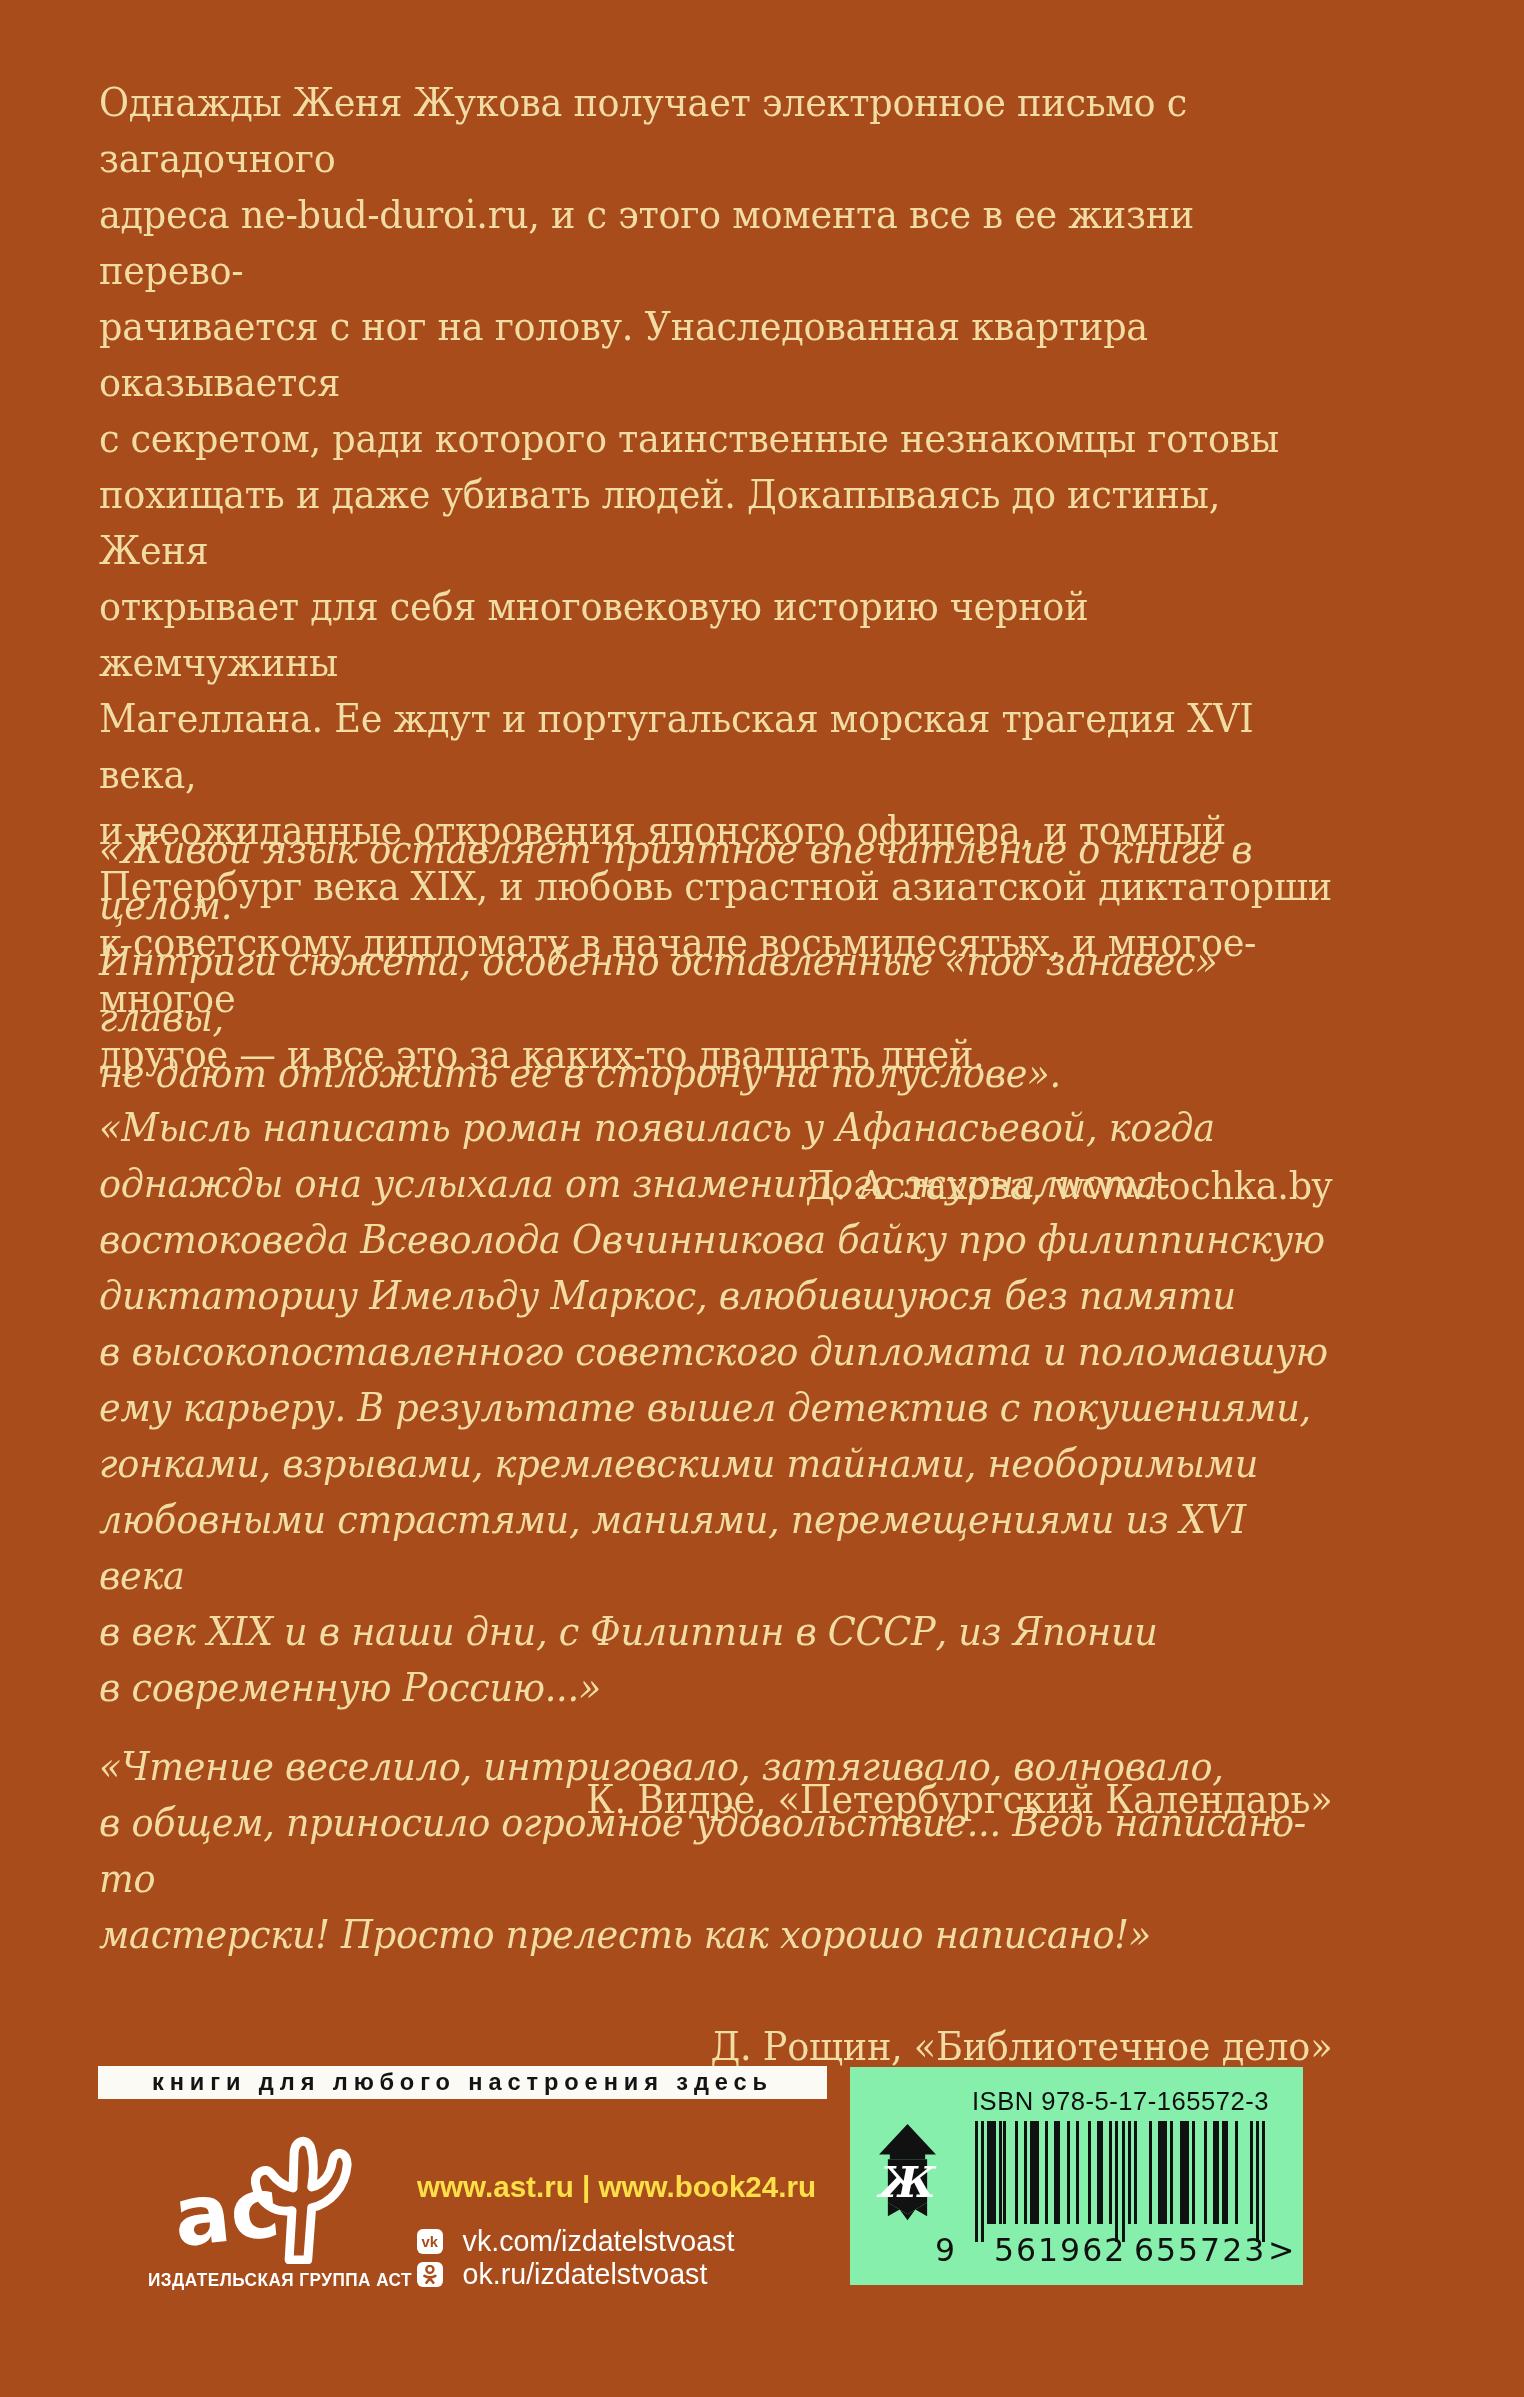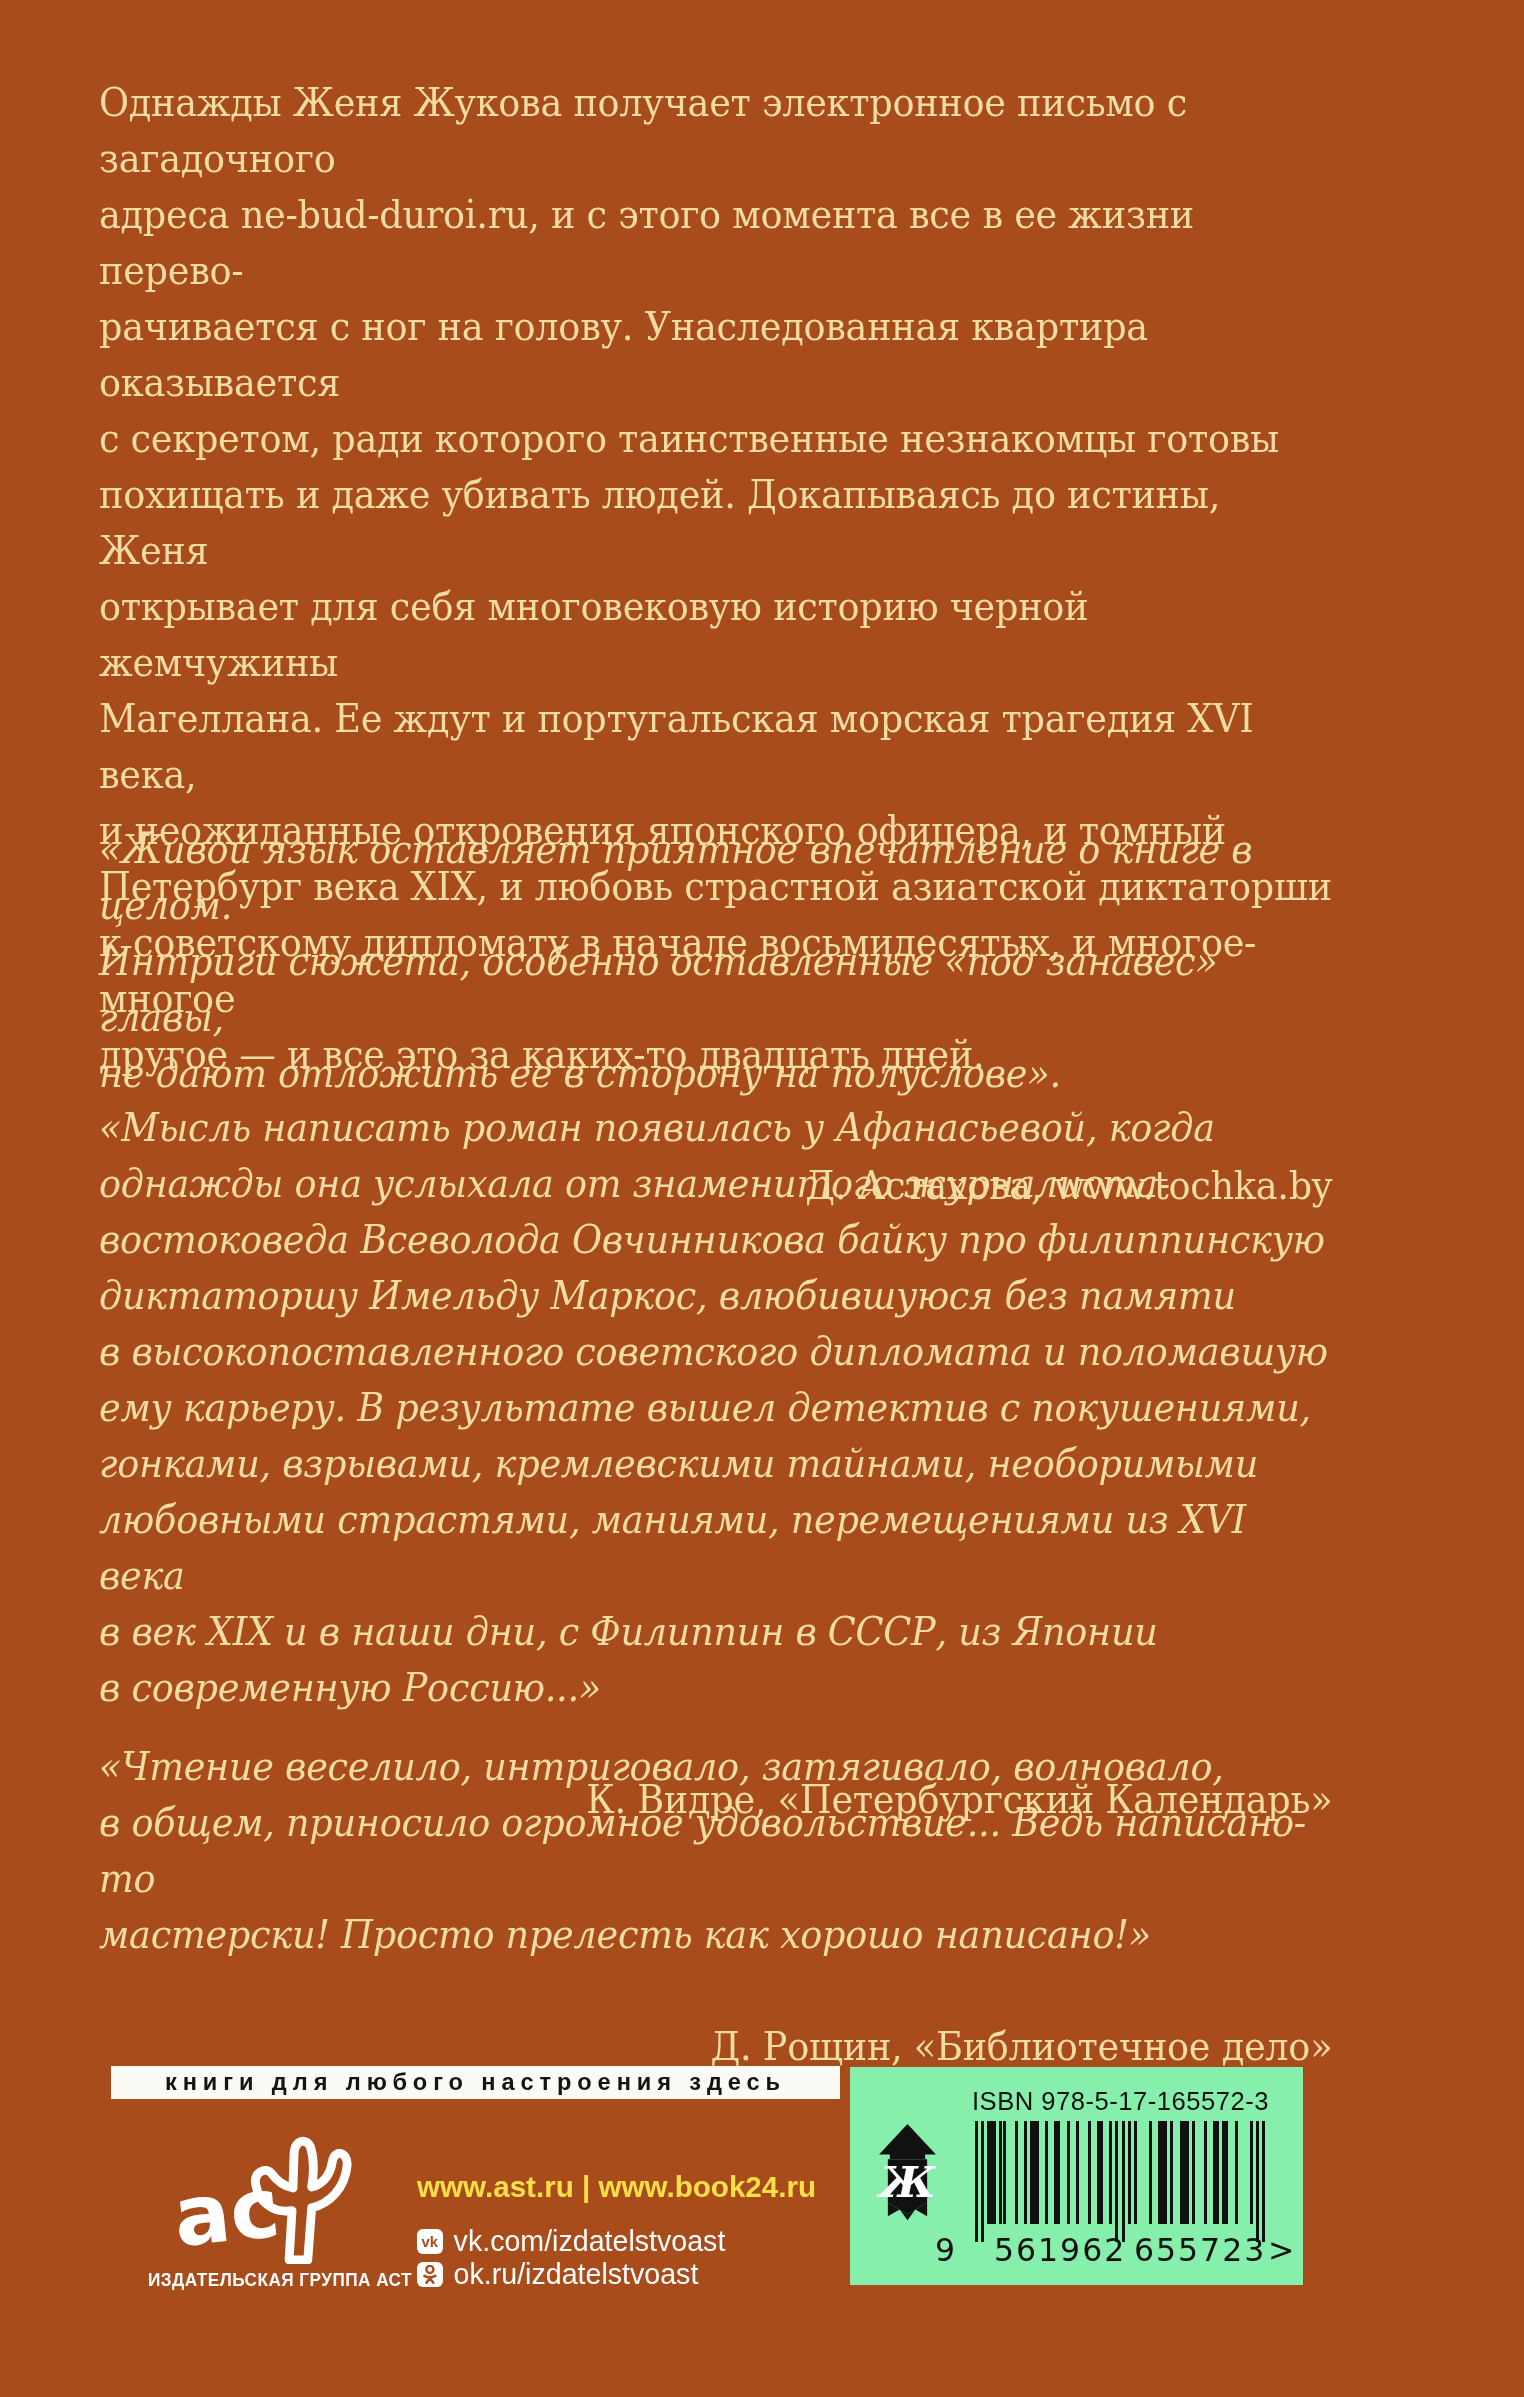--- a/index.html
+++ b/index.html
@@ -36,7 +36,7 @@
   
   #tagline-bar{
     position:absolute;
-    left:111px;top:2066px;width:729px;height:33px;
+    left:98px;top:2066px;width:729px;height:33px;
     background:#fbfaf4;
     display:flex;align-items:center;justify-content:center;
   }

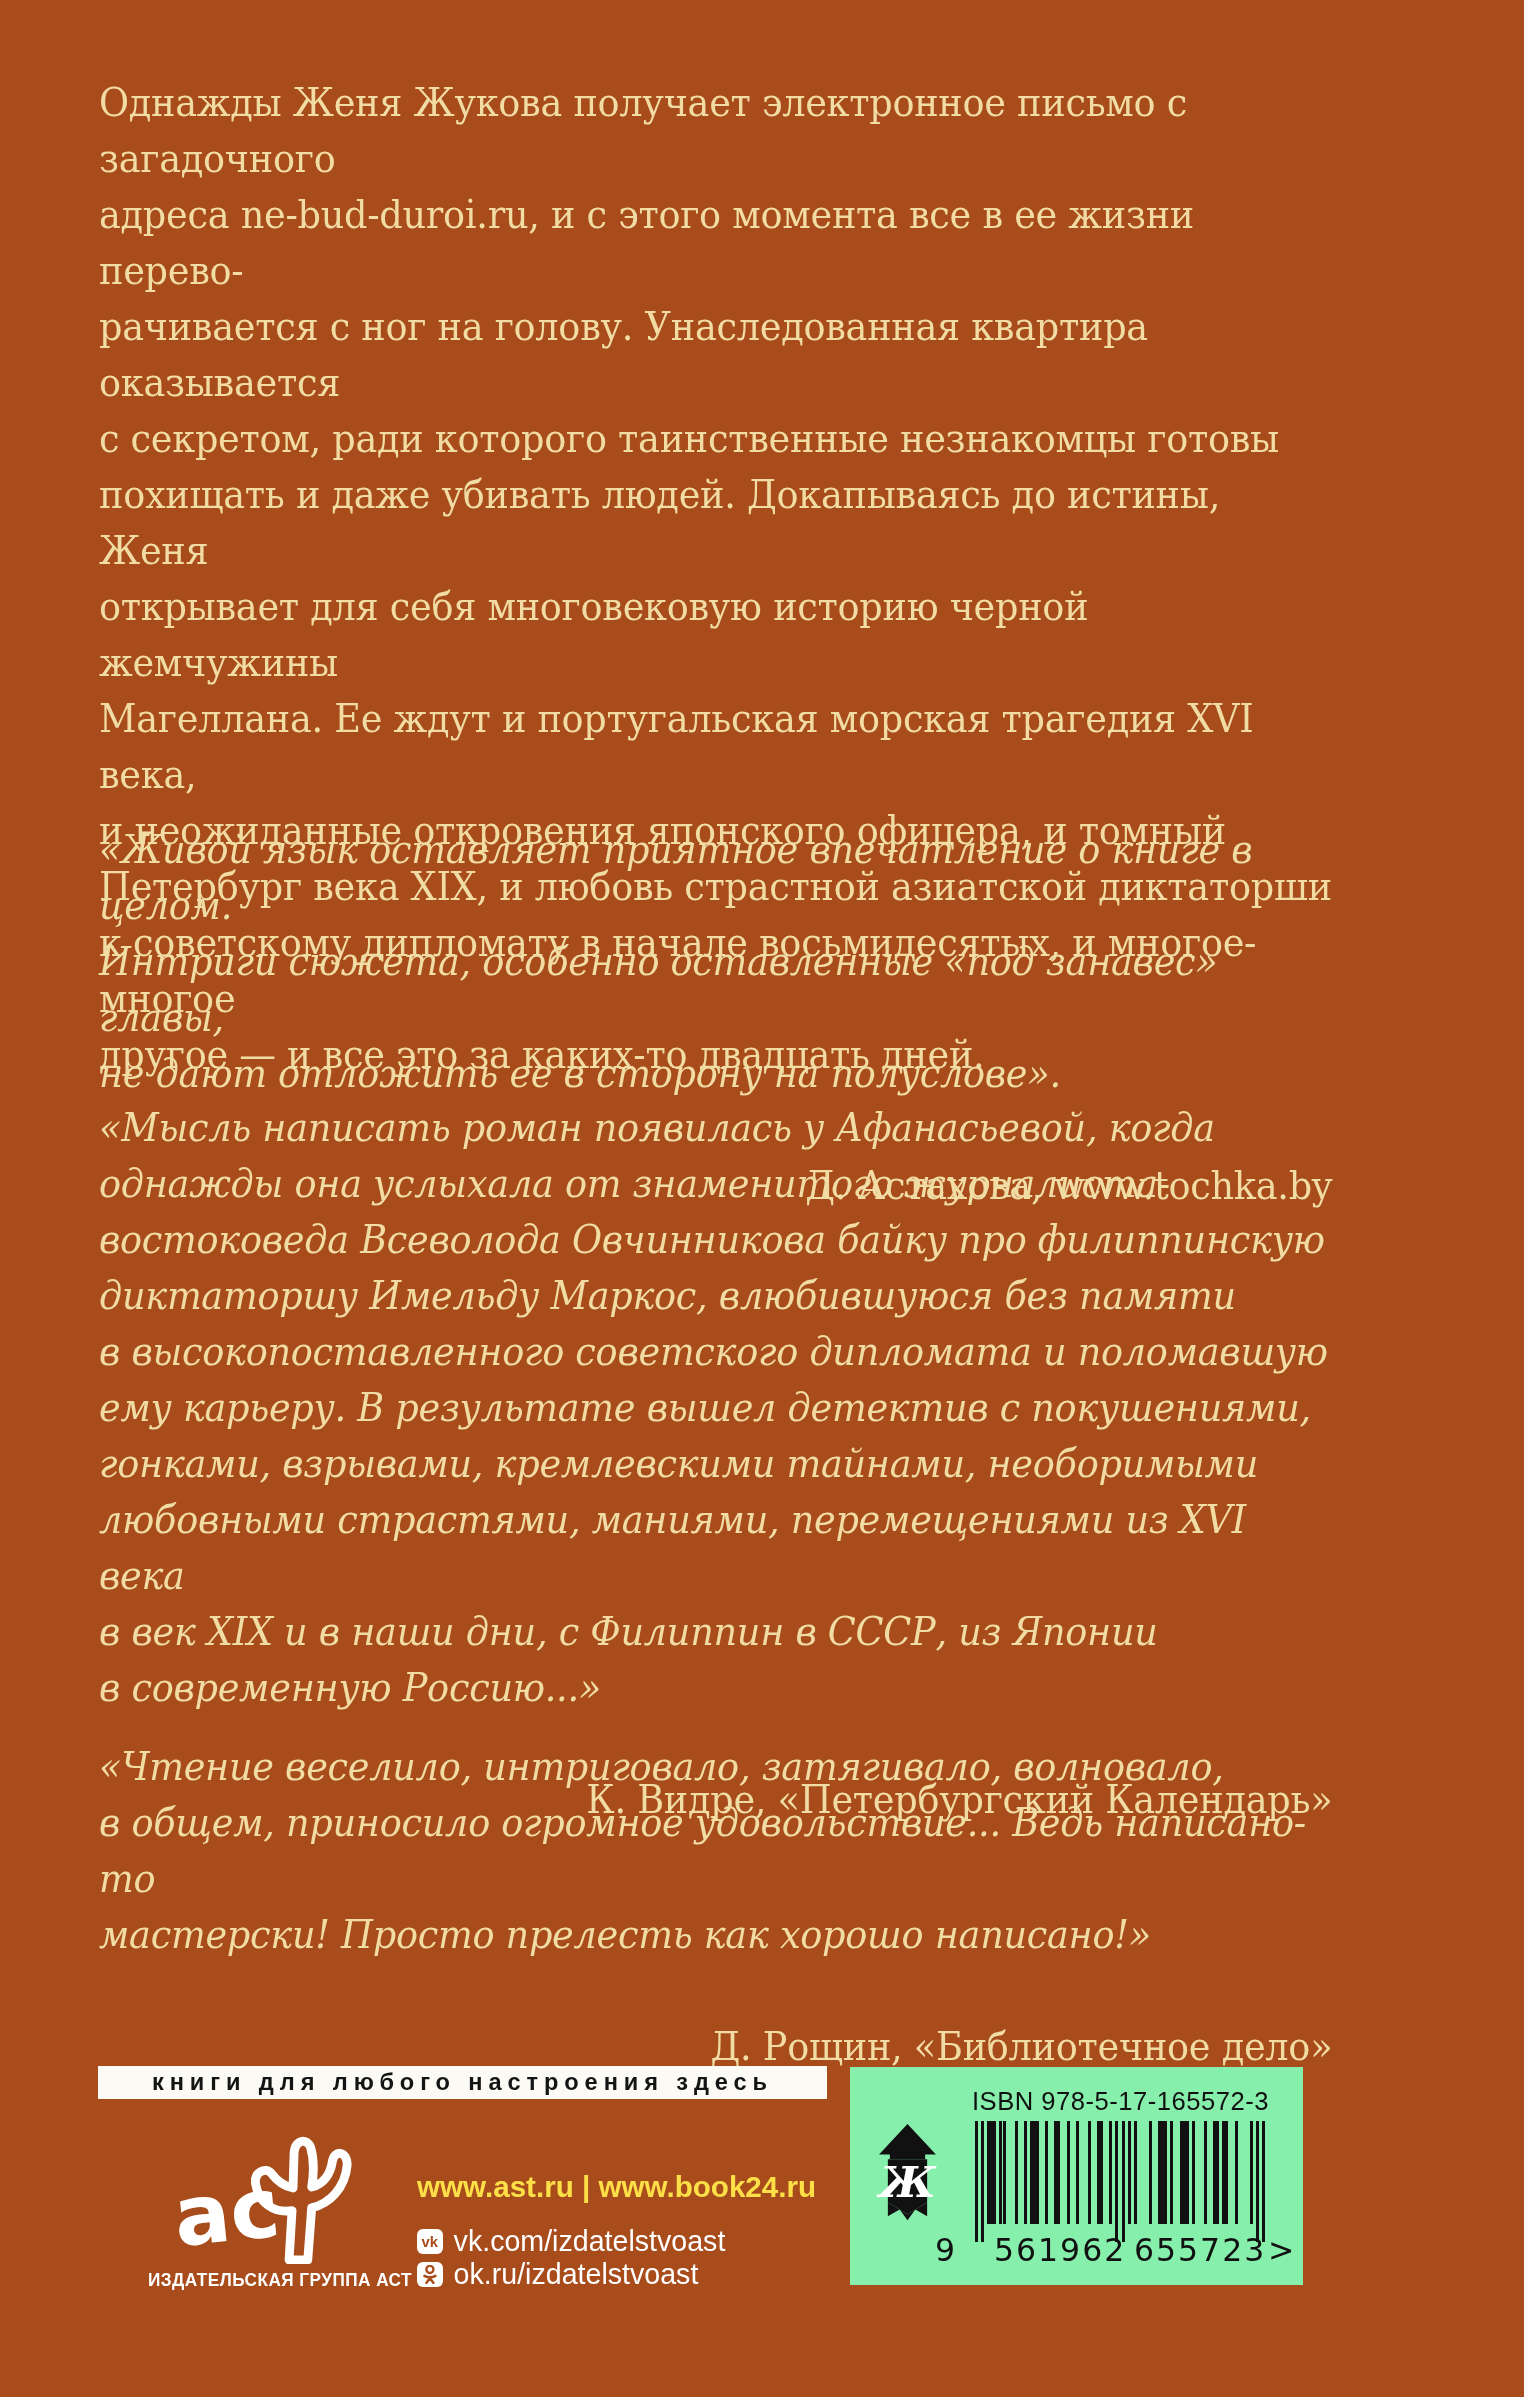--- a/index.html
+++ b/index.html
@@ -84,7 +84,7 @@
     width:25.6px;height:25.6px;border-radius:5.9px;
     background:#ffffff;color:#a84c1c;
     display:flex;align-items:center;justify-content:center;
-    margin-right:11px;
+    margin-right:20px;
     font-weight:bold;font-size:14.8px;
     font-family:"Liberation Sans", sans-serif;
     flex:0 0 auto;

